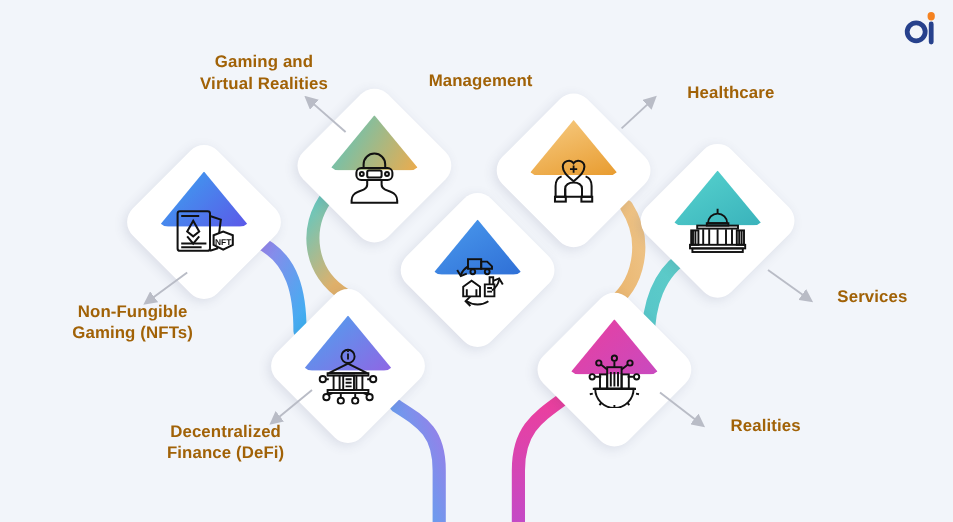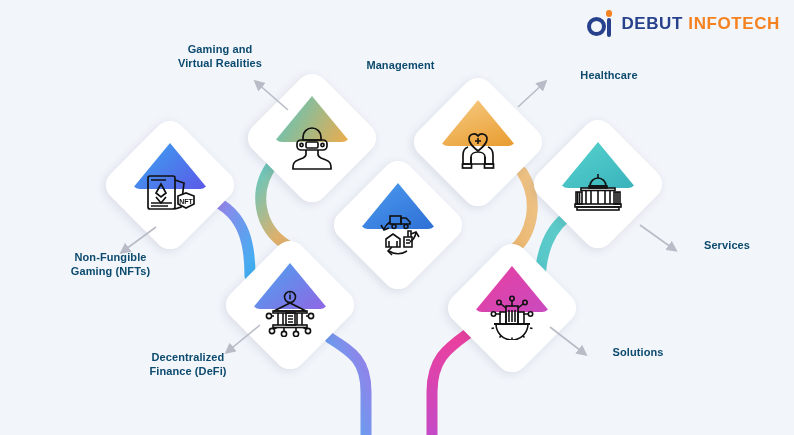--- a/index.html
+++ b/index.html
@@ -165,10 +165,6 @@
       <span class="bowl"></span>
       <span class="stem"></span>
       <span class="dot"></span>
-    </div>
-    <div class="logo-text">
-      <span class="w1">DEBUT</span>
-      <span class="w2">INFOTECH</span>
     </div>
   </div>
 

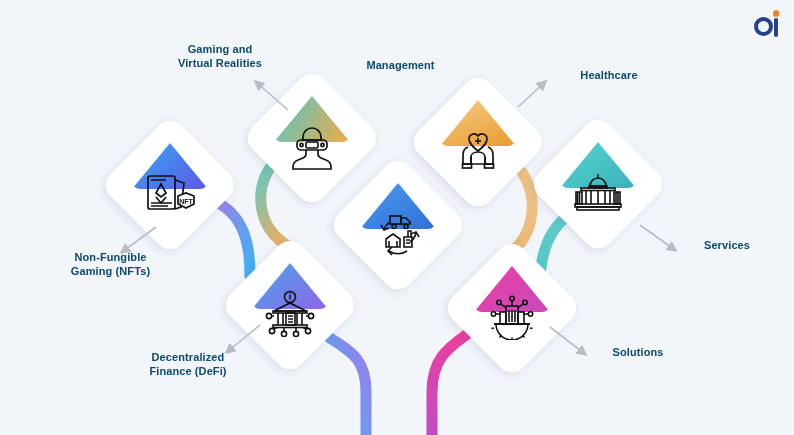--- a/index.html
+++ b/index.html
@@ -75,7 +75,7 @@
   
   .label{
     position:absolute;z-index:6;
-    font-size:11px;font-weight:bold;color:#0c4a6e;
+    font-size:14px;font-weight:bold;color:#a16207;
     line-height:1.3;letter-spacing:.1px;
   }
   .label.ctr{text-align:center;}

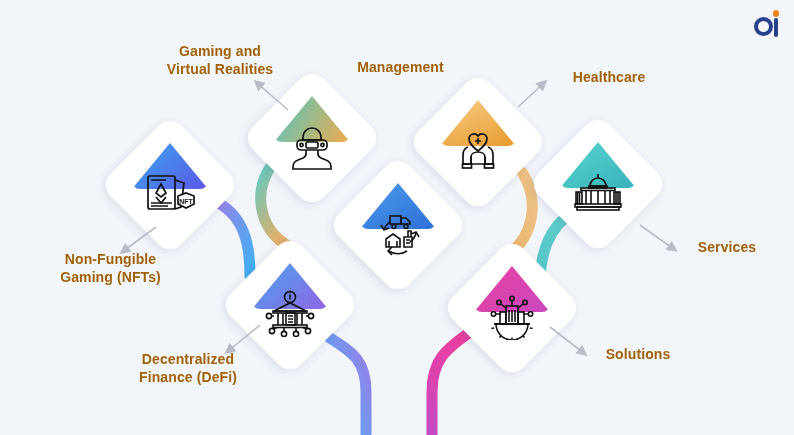--- a/index.html
+++ b/index.html
@@ -380,7 +380,7 @@
     </div>
   </div>
   <div class="label ctr" style="left:578px;top:345px;width:120px;">
-    <div>Solutions</div>
+    <div>Realities</div>
   </div>
 
 </div>

